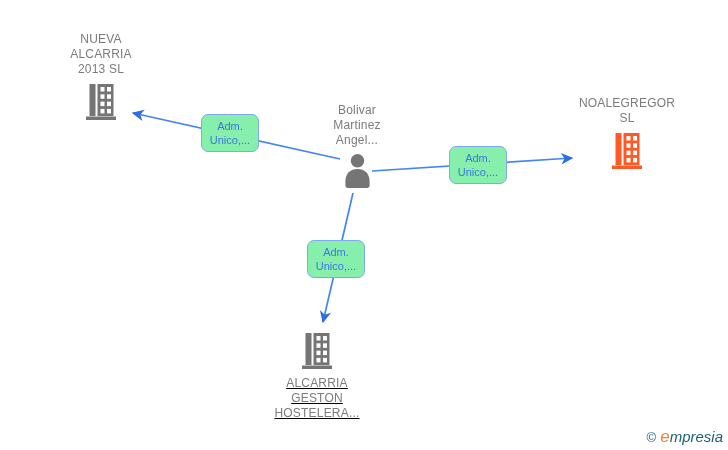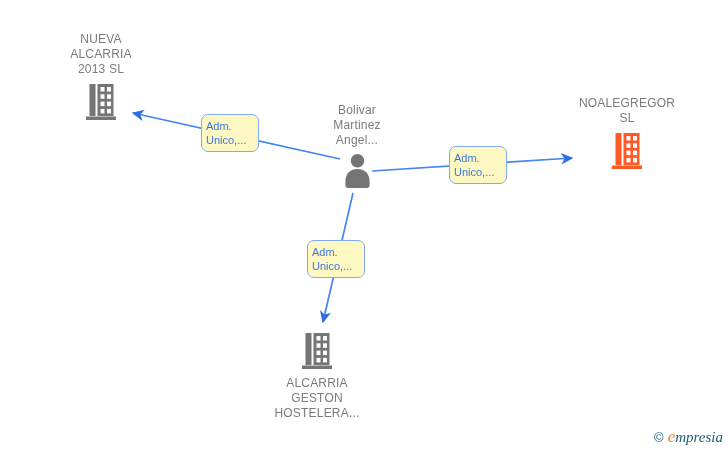--- a/index.html
+++ b/index.html
@@ -46,12 +46,13 @@
     position: absolute;
     width: 48px;
     padding: 4px 4px;
-    background: #fef9c3;
+    background: #86efac;
     border: 1.5px solid #7fa9f2;
     border-radius: 7px;
     color: #3f76e0;
     font-size: 11px;
     line-height: 14px;
+    text-align: center;
     cursor: pointer;
   }
   .edge-label--1 { left: 201px; top: 114px; }

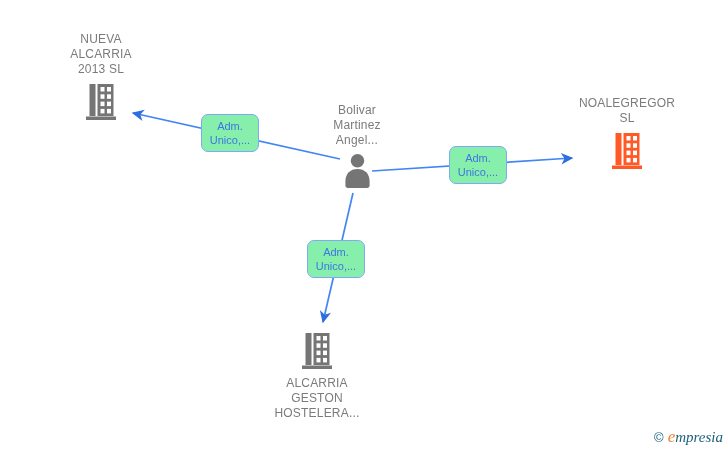--- a/index.html
+++ b/index.html
@@ -36,7 +36,7 @@
   .node--nueva       { left: 36px;  top: 32px;  }
   .node--person      { left: 292px; top: 103px; }
   .node--noalegregor { left: 562px; top: 96px;  }
-  .node--alcarria    { left: 252px; top: 331px; }
+  .node--alcarria    { left: 252px; top: 331px; text-decoration: underline; }
   .node--nueva .node-label       { width: 88px; }
   .node--person .node-label      { width: 72px; }
   .node--noalegregor .node-label { width: 98px; }

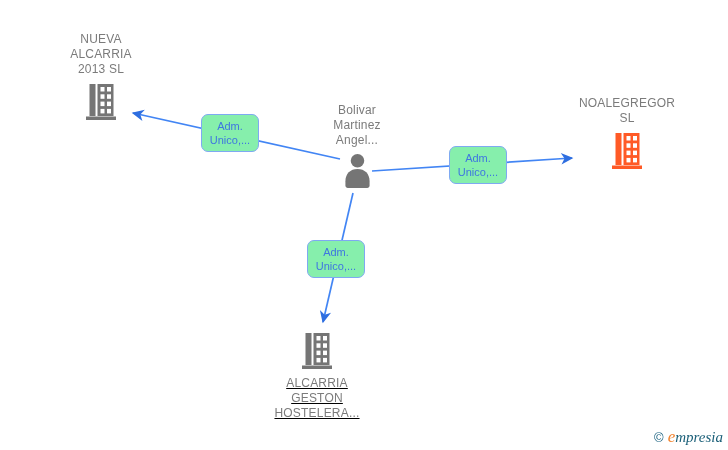--- a/index.html
+++ b/index.html
@@ -68,7 +68,7 @@
   }
   .watermark .copy { font-size: 13px; margin-right: 4px; color: #155e7d; }
   .watermark .brand {
-    font-family: Liberation Serif, serif;
+    font-family: Liberation Sans, sans-serif;
     font-style: italic;
     font-size: 15px;
     color: #1a5f78;

